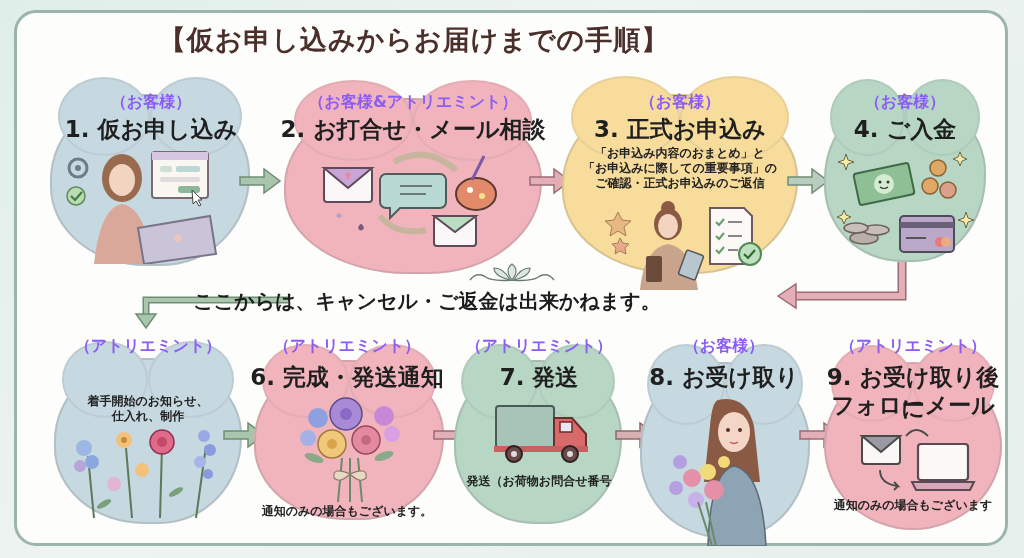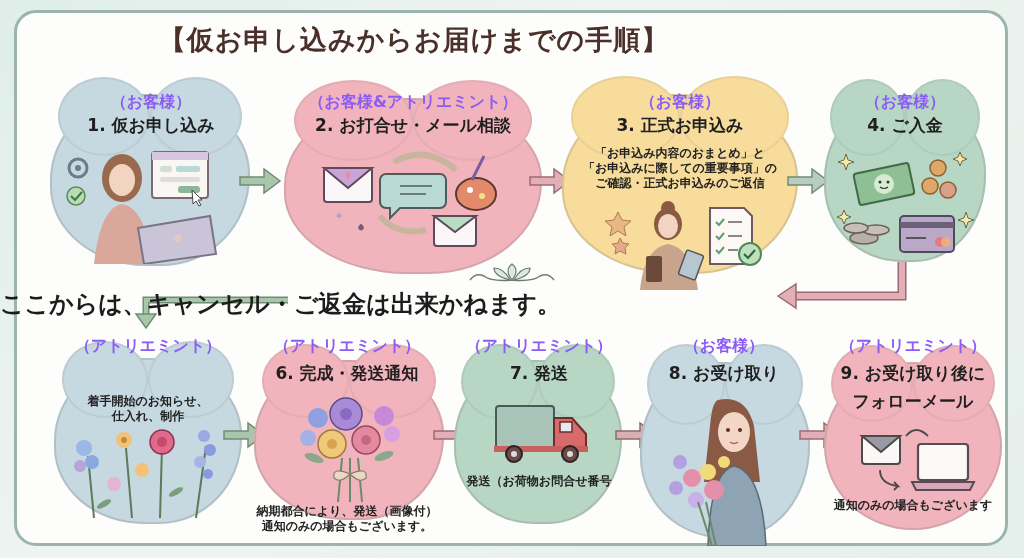--- a/index.html
+++ b/index.html
@@ -30,7 +30,7 @@
   .cloud::before { width: 46%; height: 46%; left: 4%; top: -10%; }
   .cloud::after { width: 46%; height: 46%; right: 4%; top: -10%; }
   .role { position: absolute; left: 0; right: 0; font-size: 16px; font-weight: bold; color: #8b5cf6; }
-  .head { position: absolute; left: 0; right: 0; font-size: 17px; font-weight: bold; color: #1f1f1f; }
+  .head { position: absolute; left: 0; right: 0; font-size: 23px; font-weight: bold; color: #1f1f1f; }
   .desc { position: absolute; left: 0; right: 0; font-size: 12px; font-weight: bold; color: #222; line-height: 15px; }
   .art { position: absolute; }
   .arrow { position: absolute; }

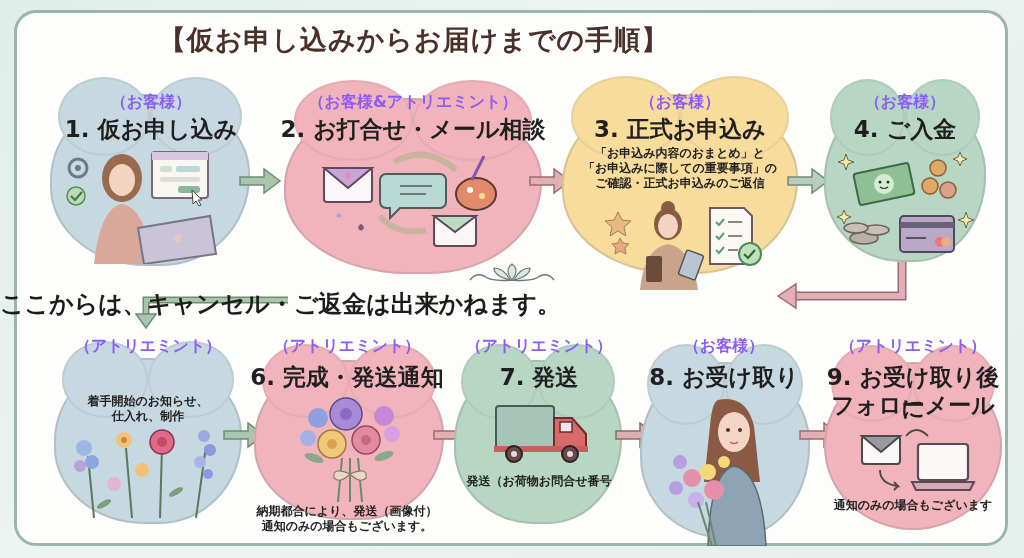--- a/index.html
+++ b/index.html
@@ -35,8 +35,8 @@
   .art { position: absolute; }
   .arrow { position: absolute; }
   .notice {
-    position: absolute; left: 0; width: 854px; top: 288px; 
-    font-size: 24px; font-weight: bold; color: #1c1c1c;
+    position: absolute; left: 0; width: 854px; top: 288px; text-align: center;
+    font-size: 20px; font-weight: bold; color: #1c1c1c;
   }
   .ornament { position: absolute; left: 466px; top: 262px; }
 </style>

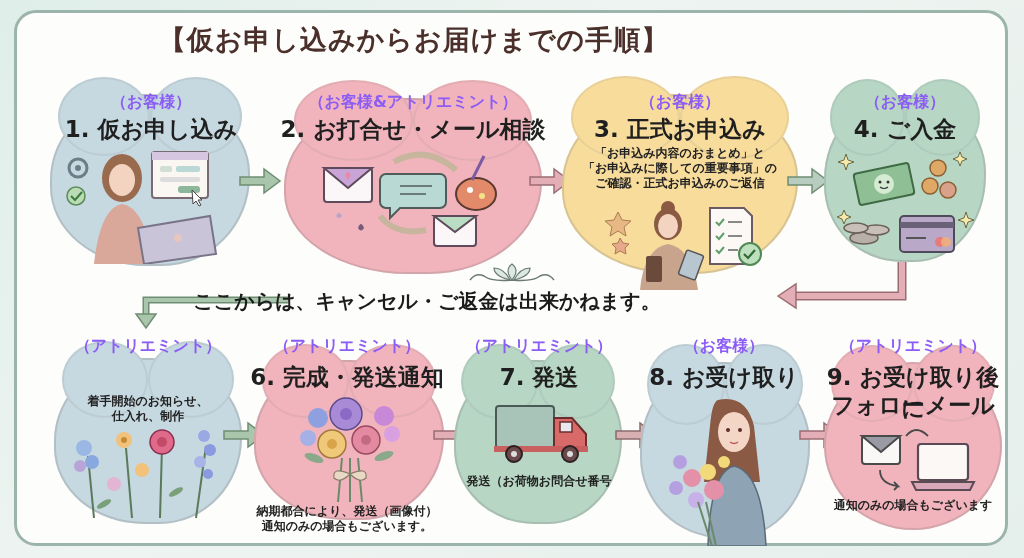--- a/index.html
+++ b/index.html
@@ -239,7 +239,6 @@
     <path d="M66 80 q-18 -8 -16 4 q6 6 16 -4 q18 -8 16 4 q-6 6 -16 -4" fill="#e8d8c4" stroke="#8a7a6a" stroke-width="1.2"></path>
   </svg>
   <div class="desc" style="top:170px;">
-    <div>納期都合により、発送（画像付）</div>
     <div>通知のみの場合もございます。</div>
   </div>
 </div>

